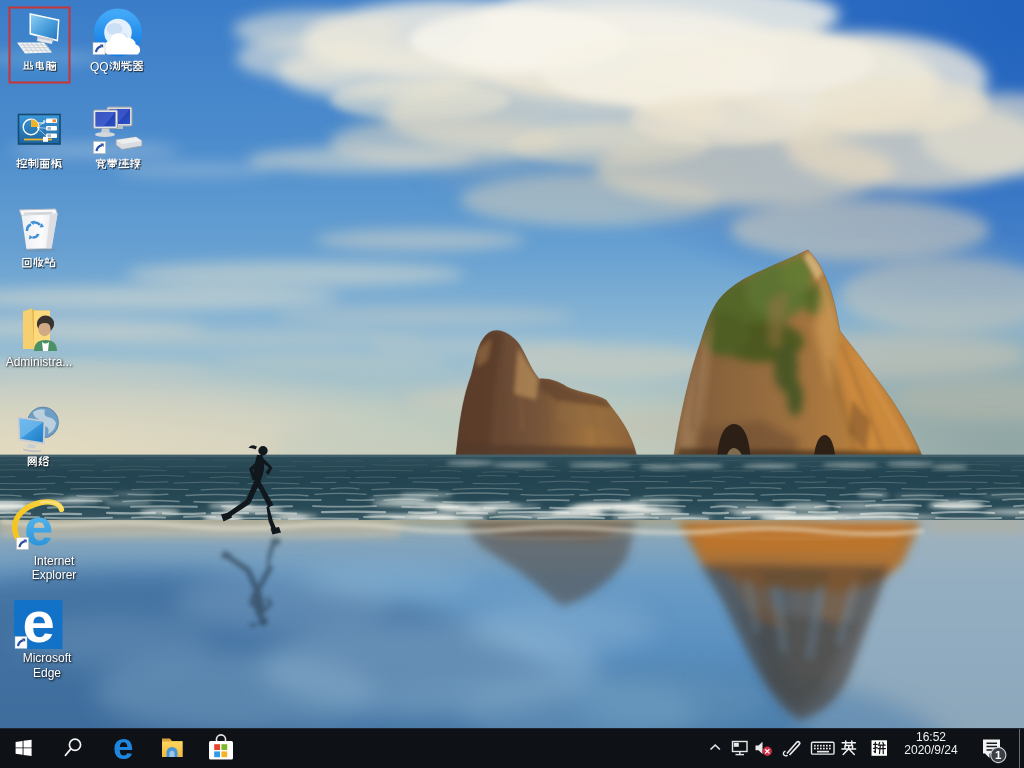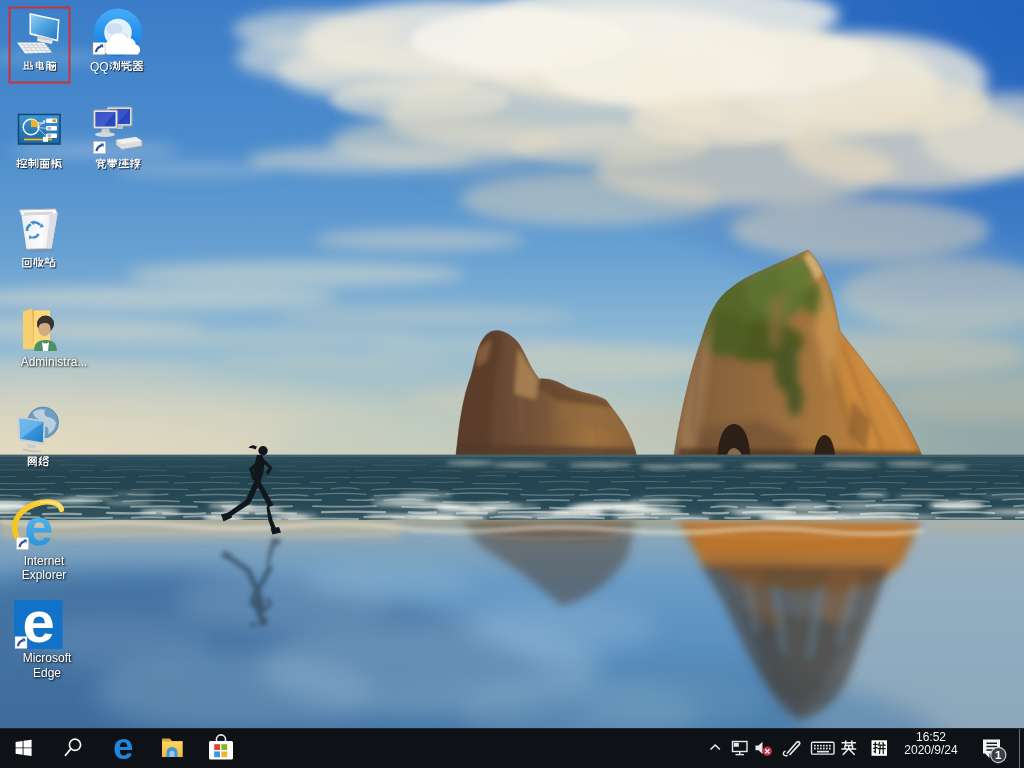--- a/index.html
+++ b/index.html
@@ -747,7 +747,7 @@
         </linearGradient>
       </defs>
     </svg>
-    <div class="lbl" style="left:15px;top:355px;width:78px">Administra...</div>
+    <div class="lbl" style="left:0px;top:355px;width:78px">Administra...</div>
     <div class="lbl" style="left:5px;top:553.5px;width:78px">Internet<br>Explorer</div>
     <div class="lbl" style="left:8px;top:651px;width:78px">Microsoft<br>Edge</div>
     <div class="clk">16:52<br>2020/9/24</div>

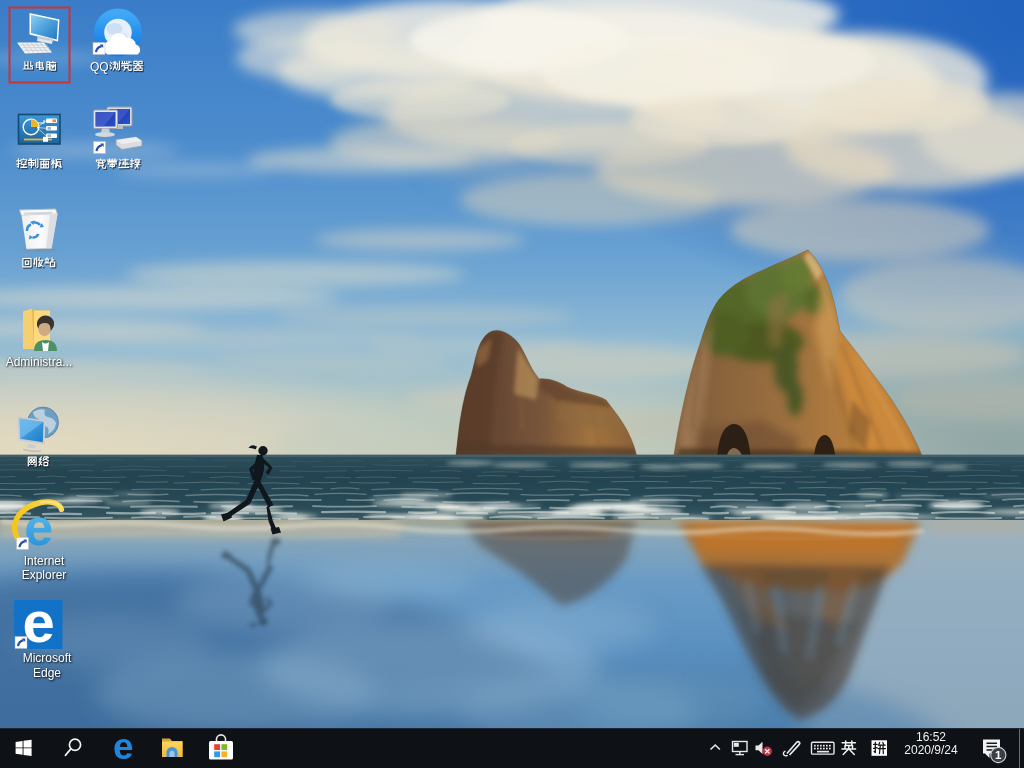--- a/index.html
+++ b/index.html
@@ -748,7 +748,7 @@
       </defs>
     </svg>
     <div class="lbl" style="left:0px;top:355px;width:78px">Administra...</div>
-    <div class="lbl" style="left:5px;top:553.5px;width:78px">Internet<br>Explorer</div>
+    <div class="lbl" style="left:15px;top:553.5px;width:78px">Internet<br>Explorer</div>
     <div class="lbl" style="left:8px;top:651px;width:78px">Microsoft<br>Edge</div>
     <div class="clk">16:52<br>2020/9/24</div>
   </div>

